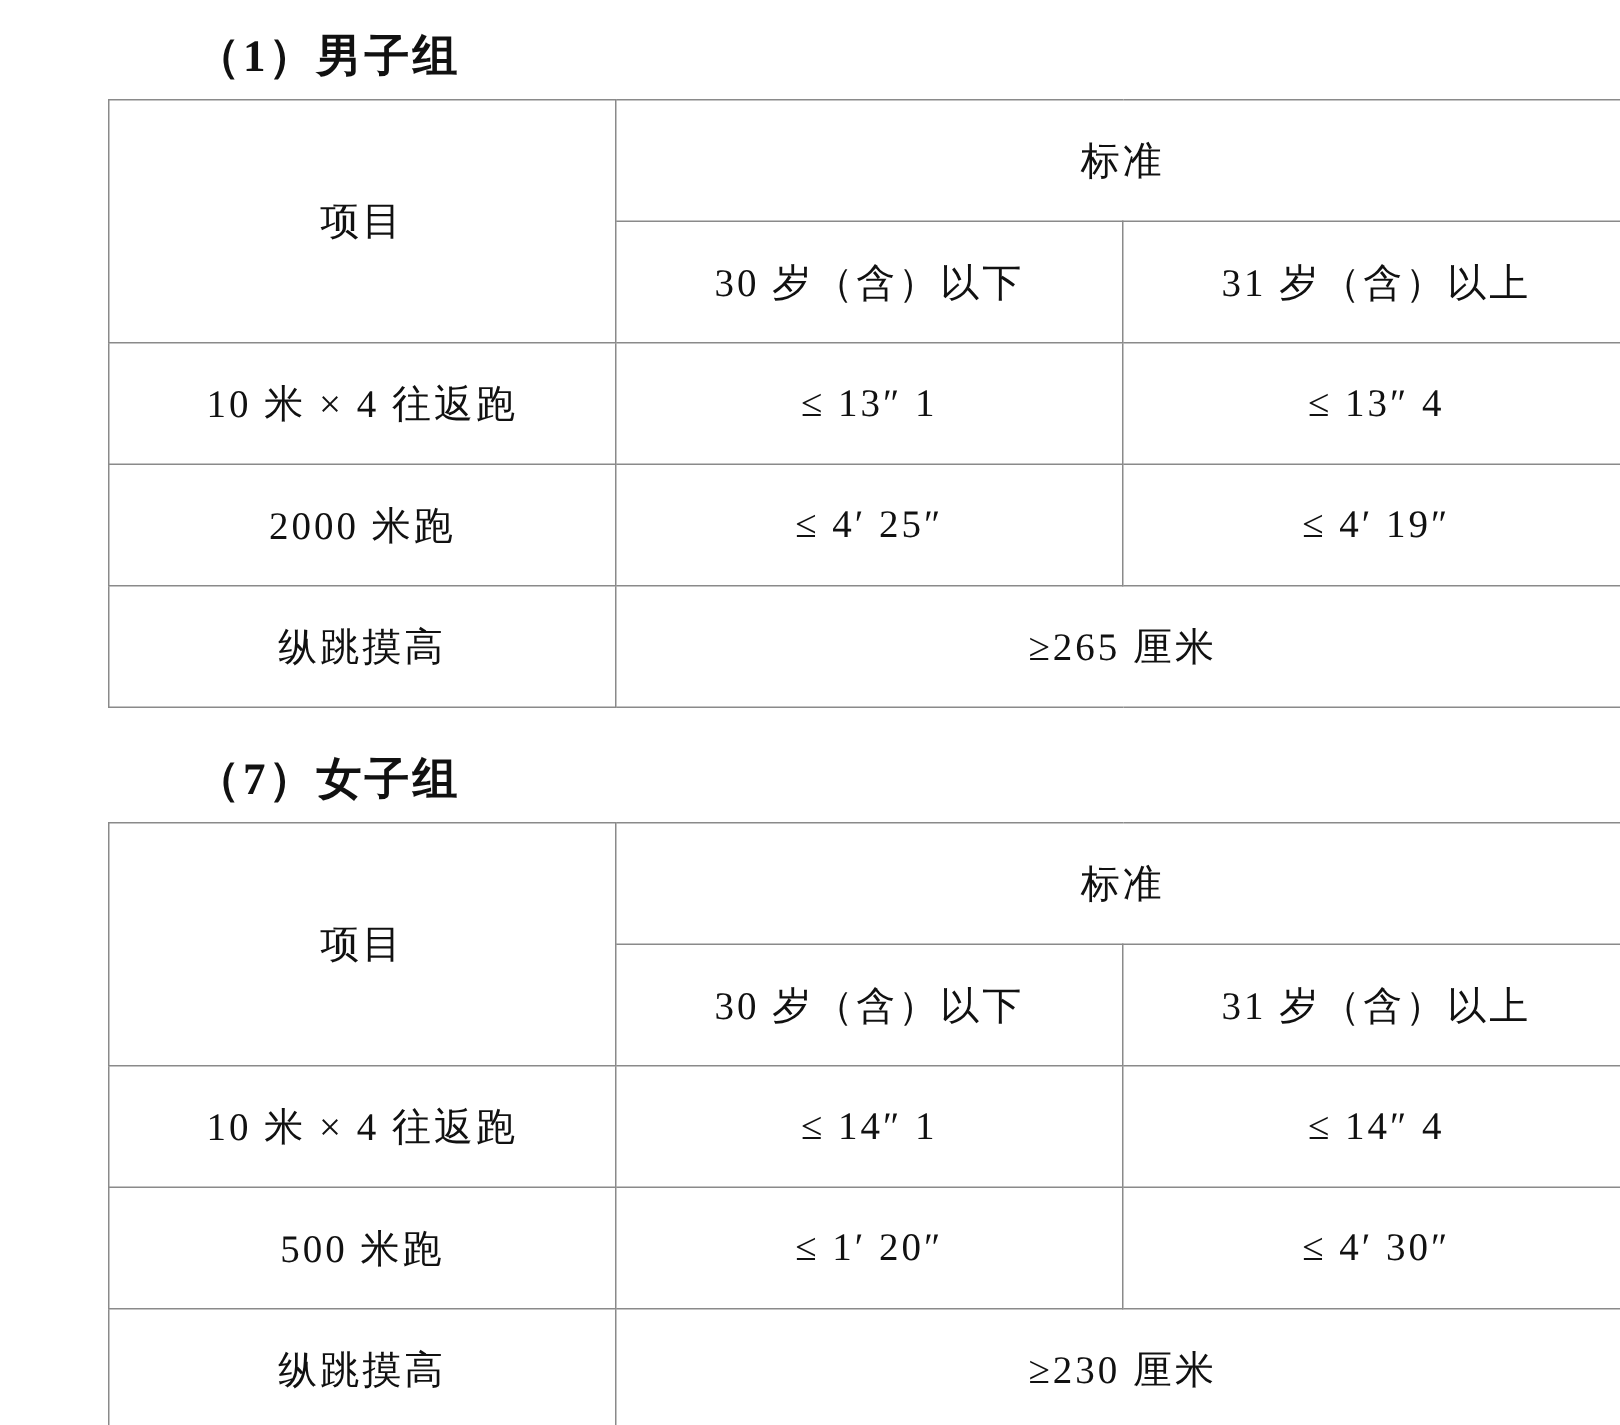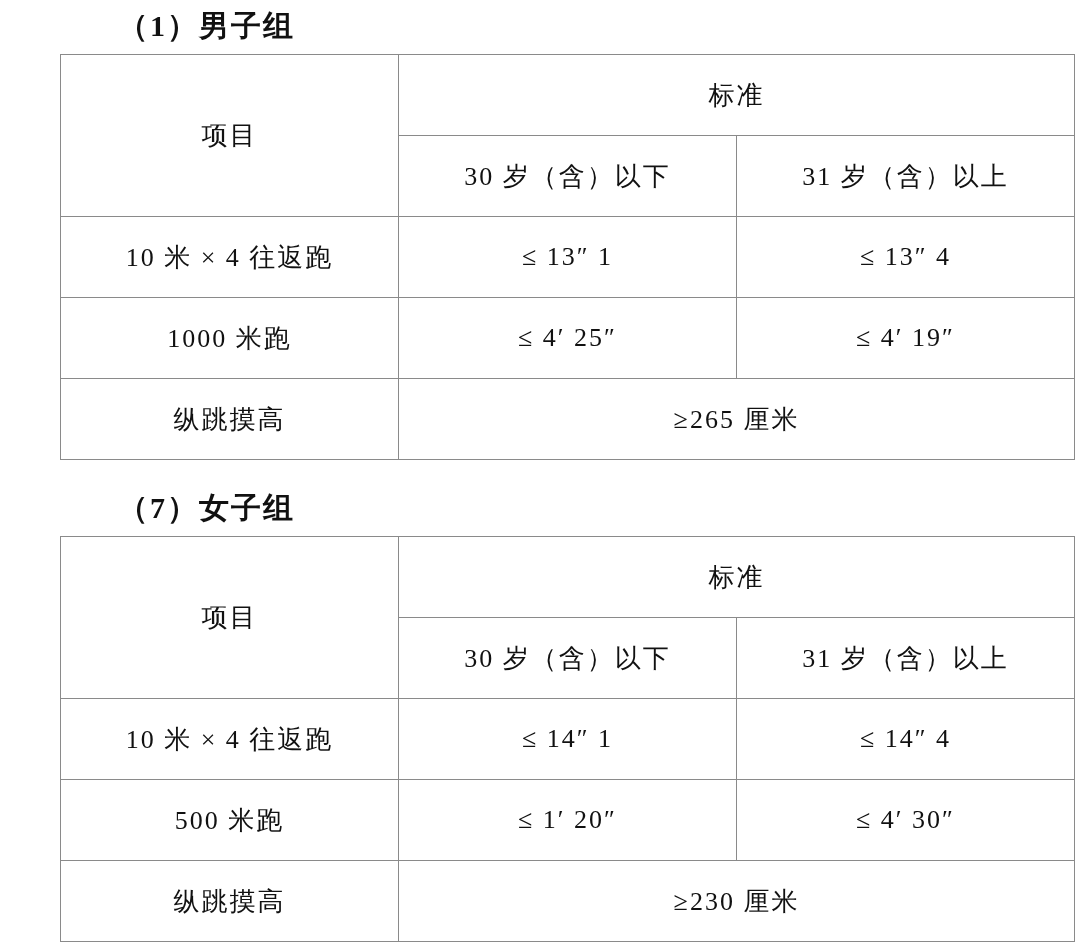--- a/index.html
+++ b/index.html
@@ -19,7 +19,7 @@
     height: 950px;
     position: relative;
     box-sizing: border-box;
-    padding: 0;
+    padding: 12px;
   }
   .section {
     padding-left: 30px;

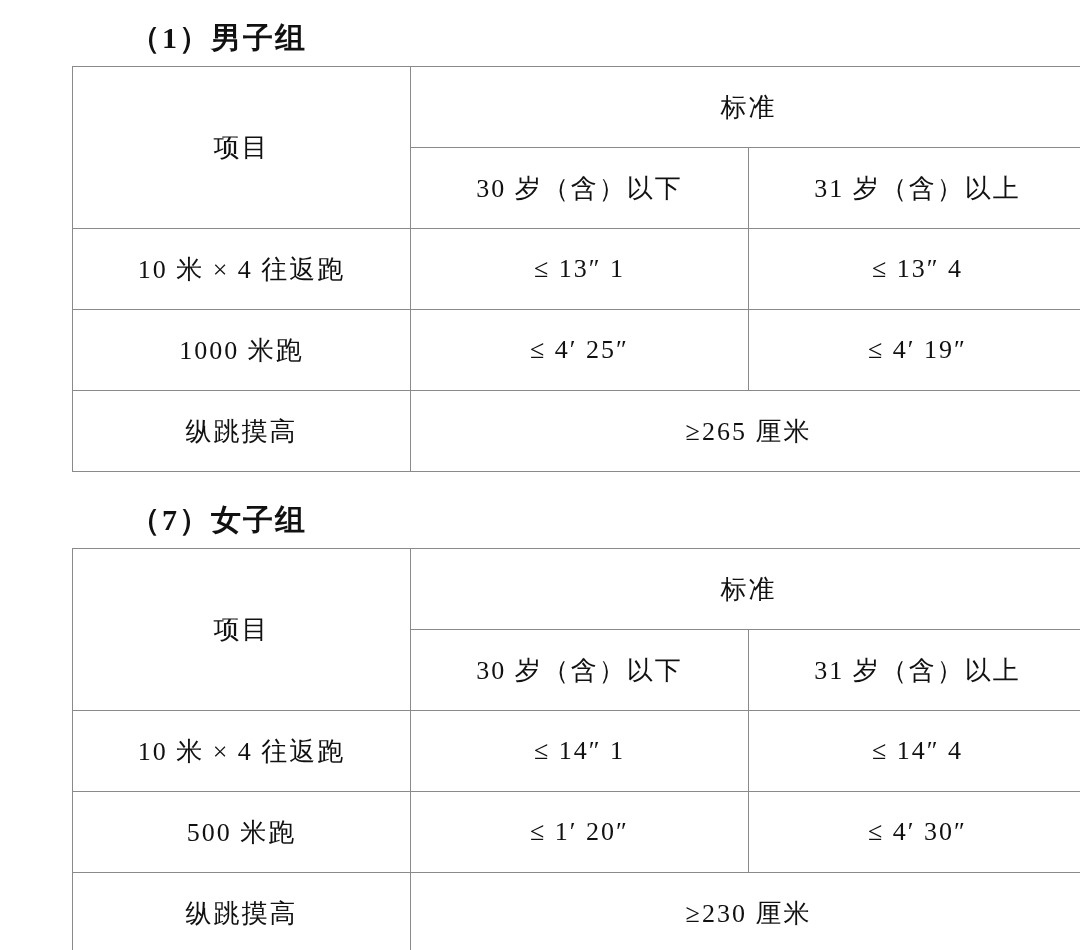--- a/index.html
+++ b/index.html
@@ -90,7 +90,7 @@
           <td>≤ 13″ 4</td>
         </tr>
         <tr>
-          <td>1000 米跑</td>
+          <td>2000 米跑</td>
           <td>≤ 4′  25″</td>
           <td>≤ 4′  19″</td>
         </tr>

